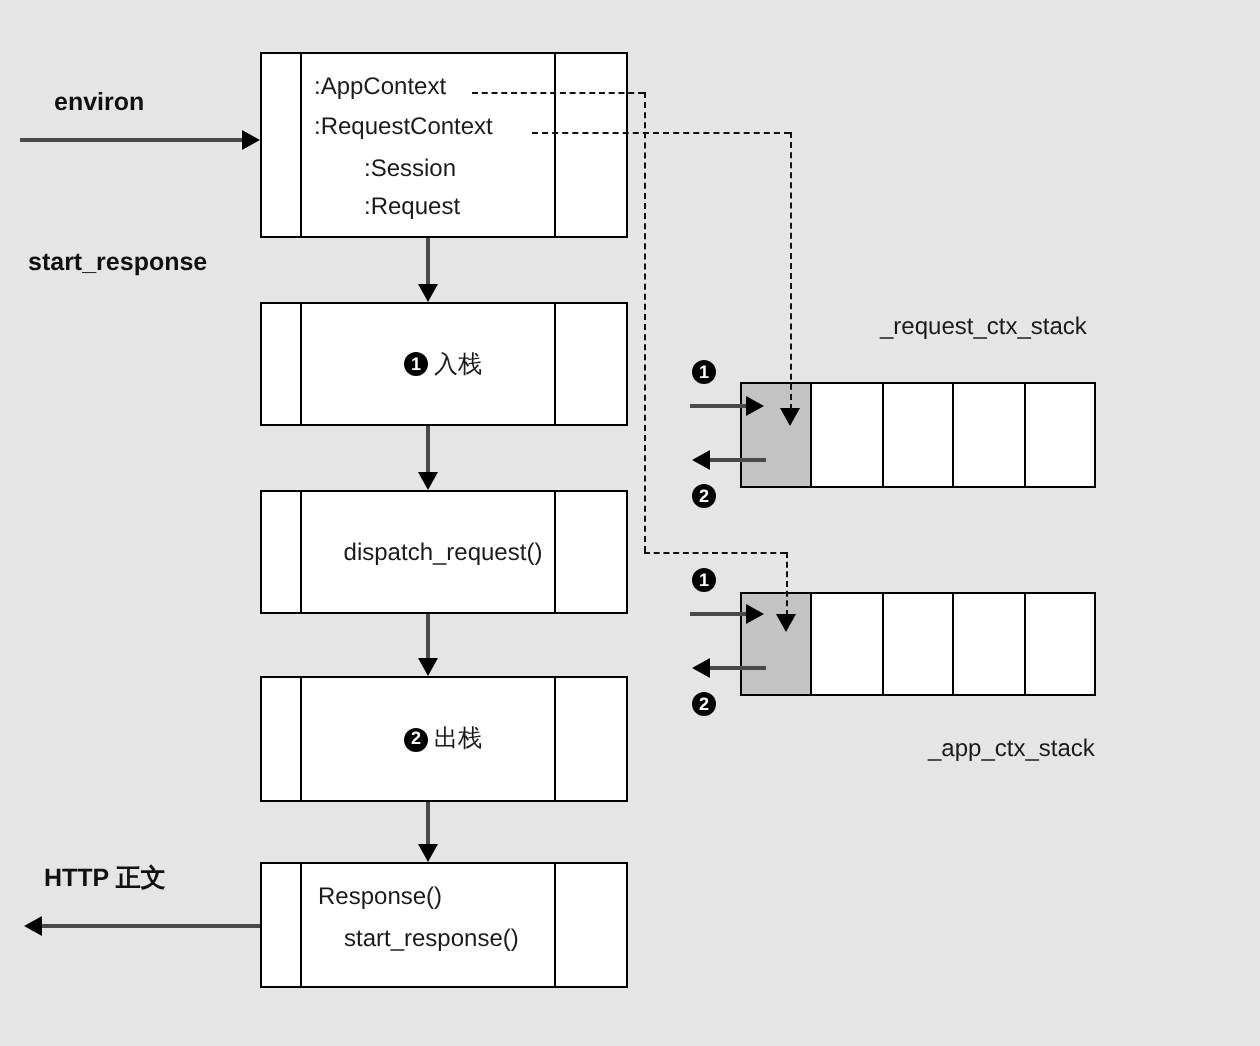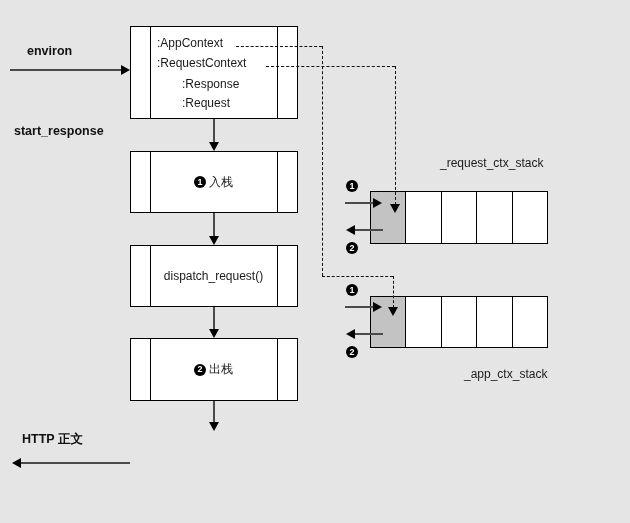--- a/index.html
+++ b/index.html
@@ -9,7 +9,7 @@
   .lbl{position:absolute;white-space:nowrap;font-size:12px;line-height:13px;}
   .bold{font-weight:bold;font-size:12.5px;color:#111;}
   
-  .node{position:absolute;left:130px;width:168px;background:#fff;border:1px solid #000;
+  .node{position:absolute;left:130px;width:184px;background:#fff;border:1px solid #000;
         box-sizing:border-box;z-index:1;}
   .vdiv{position:absolute;top:0;bottom:0;width:1px;background:#000;}
   .node-center{position:absolute;left:20px;right:21px;top:0;bottom:0;display:flex;

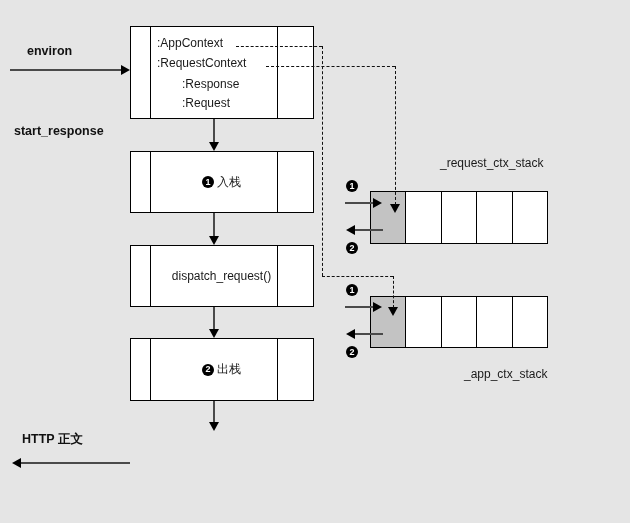--- a/index.html
+++ b/index.html
@@ -52,7 +52,7 @@
     <i class="vdiv" style="left:146px;"></i>
     <div class="node-line" style="left:26px;top:10px;">:AppContext</div>
     <div class="node-line" style="left:26px;top:30px;">:RequestContext</div>
-    <div class="node-line" style="left:51px;top:51px;">:Response</div>
+    <div class="node-line" style="left:51px;top:51px;">:Session</div>
     <div class="node-line" style="left:51px;top:70px;">:Request</div>
   </div>
 

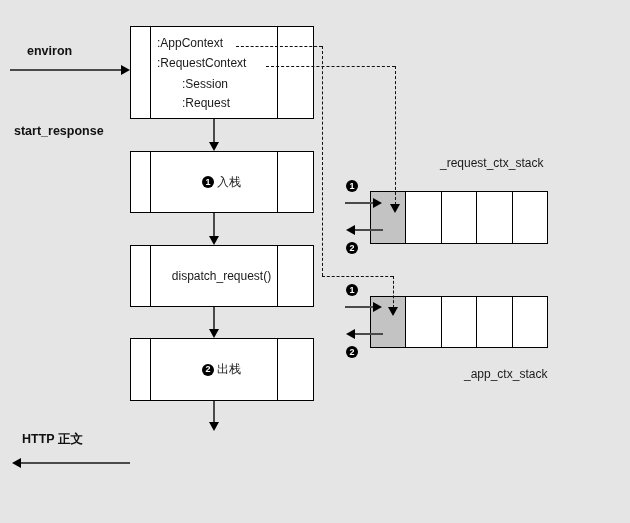--- a/index.html
+++ b/index.html
@@ -92,6 +92,12 @@
   <div class="shaft-v" style="left:213px;top:401px;height:21px;"></div>
   <div class="arr arr-down" style="left:209px;top:422px;"></div>
 
+  <div class="node" style="top:431px;height:63px;">
+    <i class="vdiv" style="left:19px;"></i>
+    <i class="vdiv" style="left:146px;"></i>
+    <div class="node-line" style="left:28px;top:10px;">Response()</div>
+    <div class="node-line" style="left:41px;top:31px;">start_response()</div>
+  </div>
 
   <div class="lbl bold" style="left:22px;top:433px;">HTTP 正文</div>
   <div class="shaft-h" style="left:21px;top:462px;width:109px;"></div>

